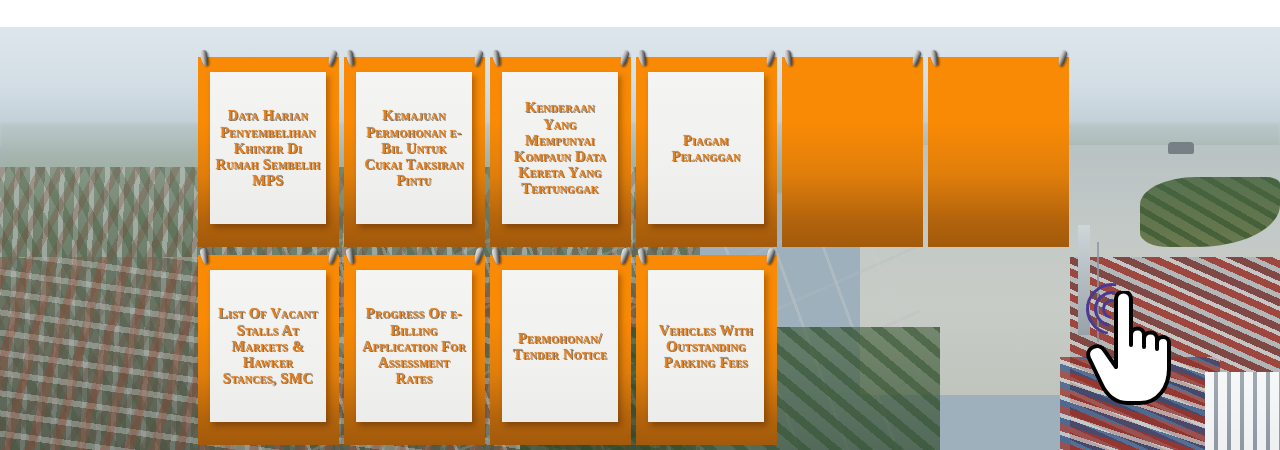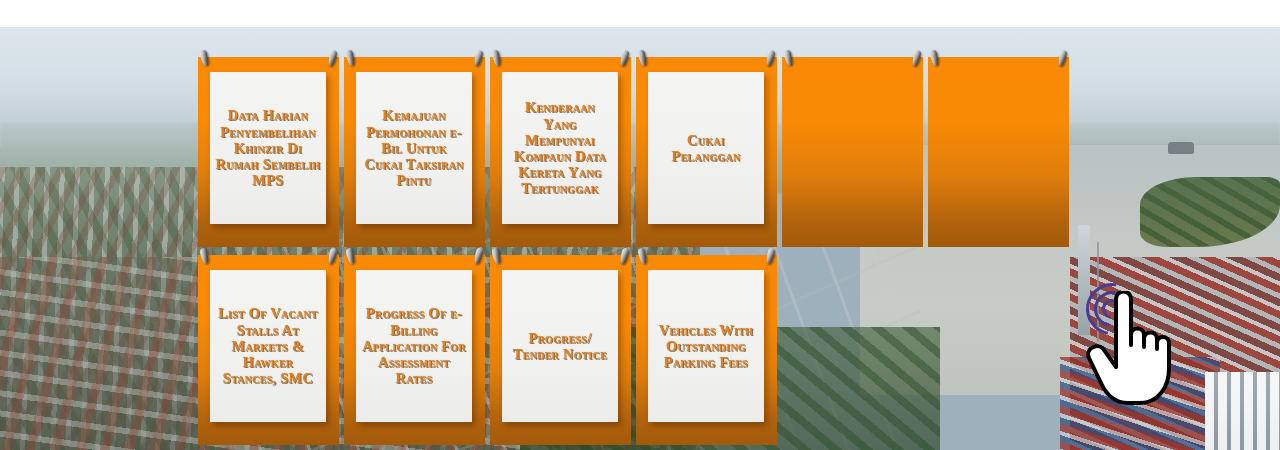--- a/index.html
+++ b/index.html
@@ -288,7 +288,7 @@
         <span class="clip left"></span>
         <span class="clip right"></span>
         <div class="card">
-          <div class="card-label">Cukai Pelanggan</div>
+          <div class="card-label">Piagam Pelanggan</div>
         </div>
       </div>
 

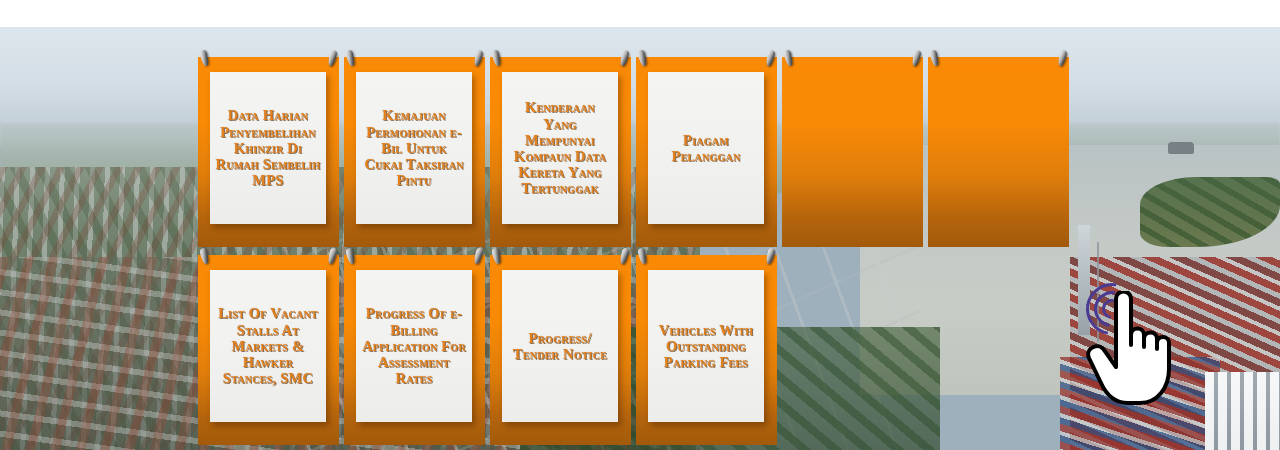--- a/index.html
+++ b/index.html
@@ -328,7 +328,7 @@
         <span class="clip left"></span>
         <span class="clip right"></span>
         <div class="card">
-          <div class="card-label">Progress/ Tender Notice</div>
+          <div class="card-label">Permohonan/ Tender Notice</div>
         </div>
       </div>
 

